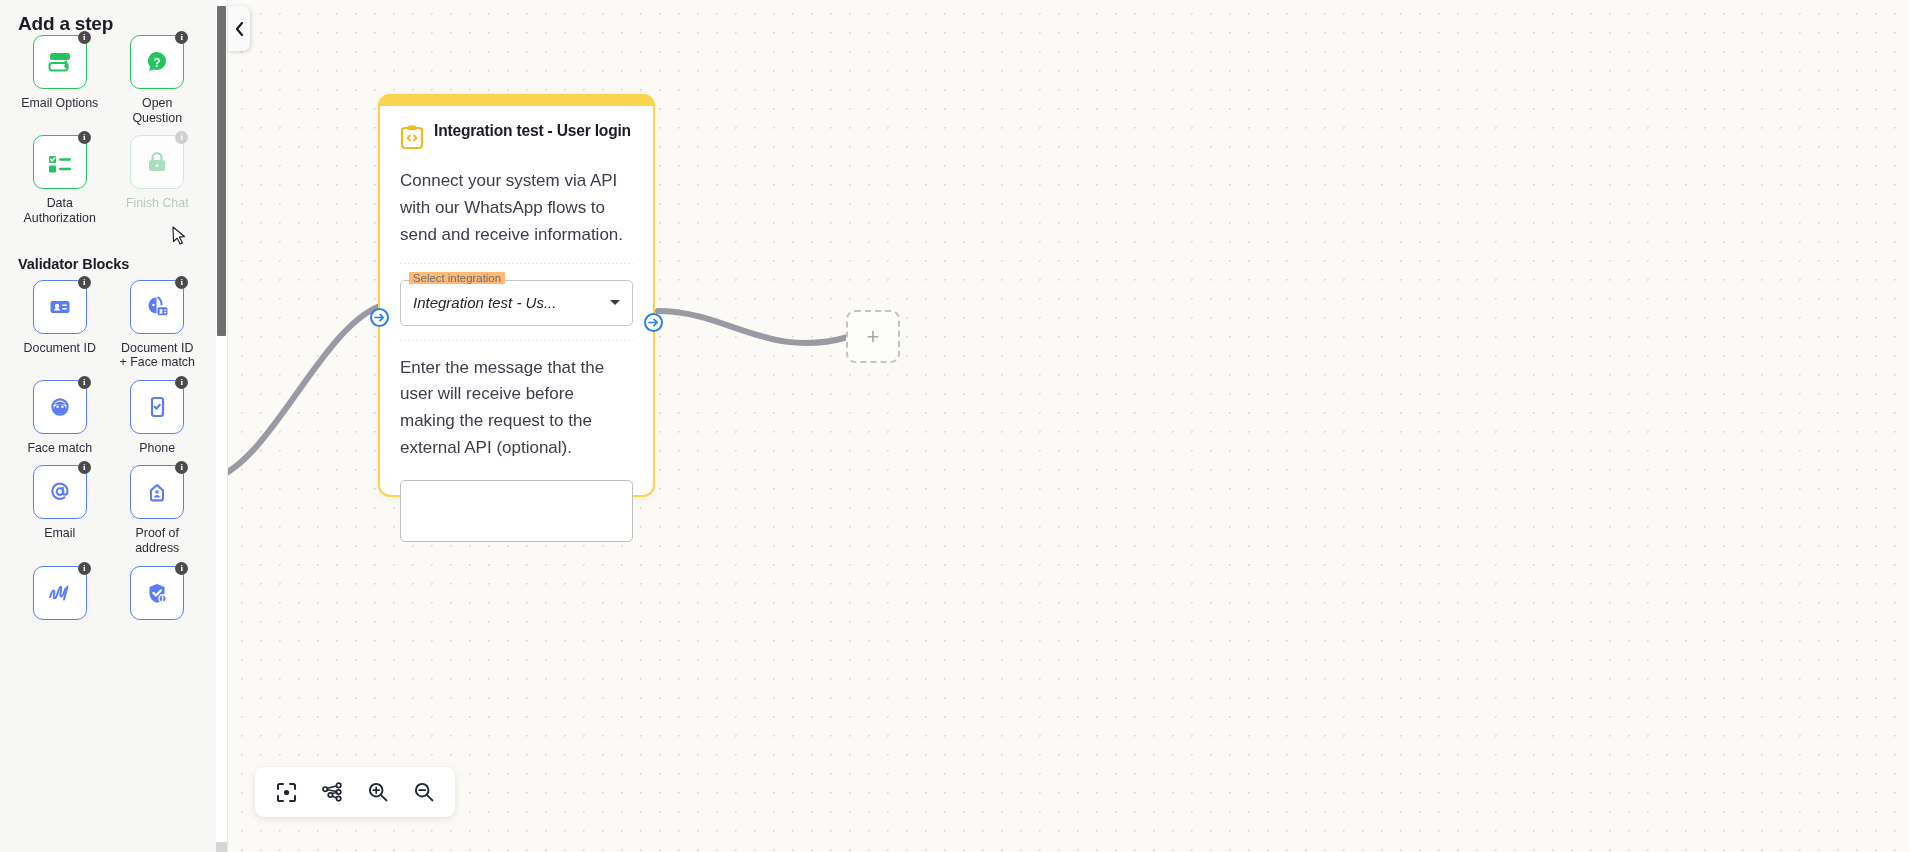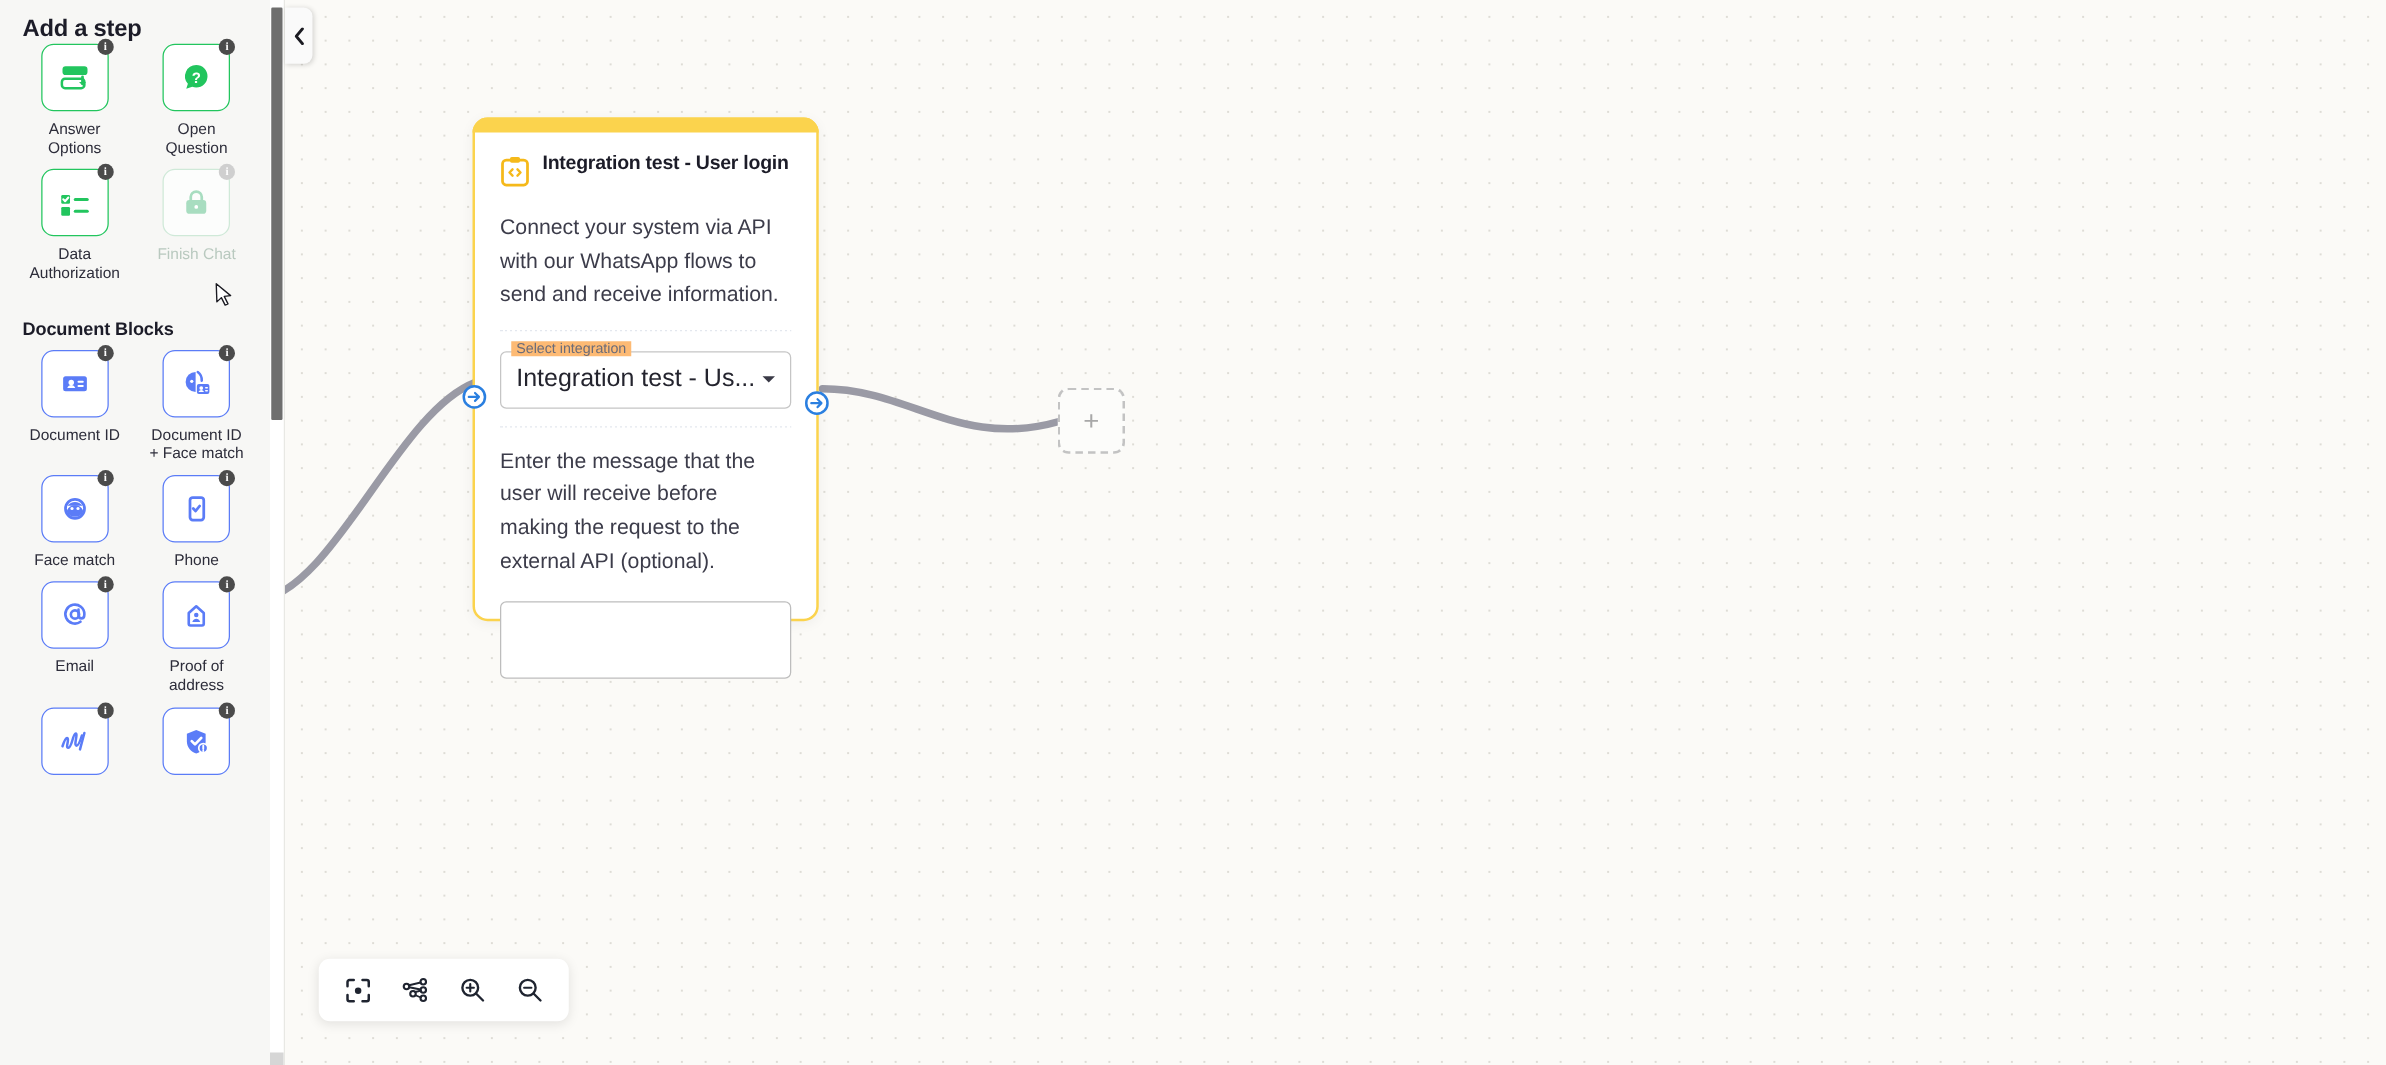--- a/index.html
+++ b/index.html
@@ -231,7 +231,7 @@
               <path d="M18.2 18.6l2.8 2.8 2.8-2.8z" fill="#22c55e"></path>
             </svg>
           </div>
-          <div class="block-label">Answer Options</div>
+          <div class="block-label">Email Options</div>
         </div>
 
         <div class="block-item">

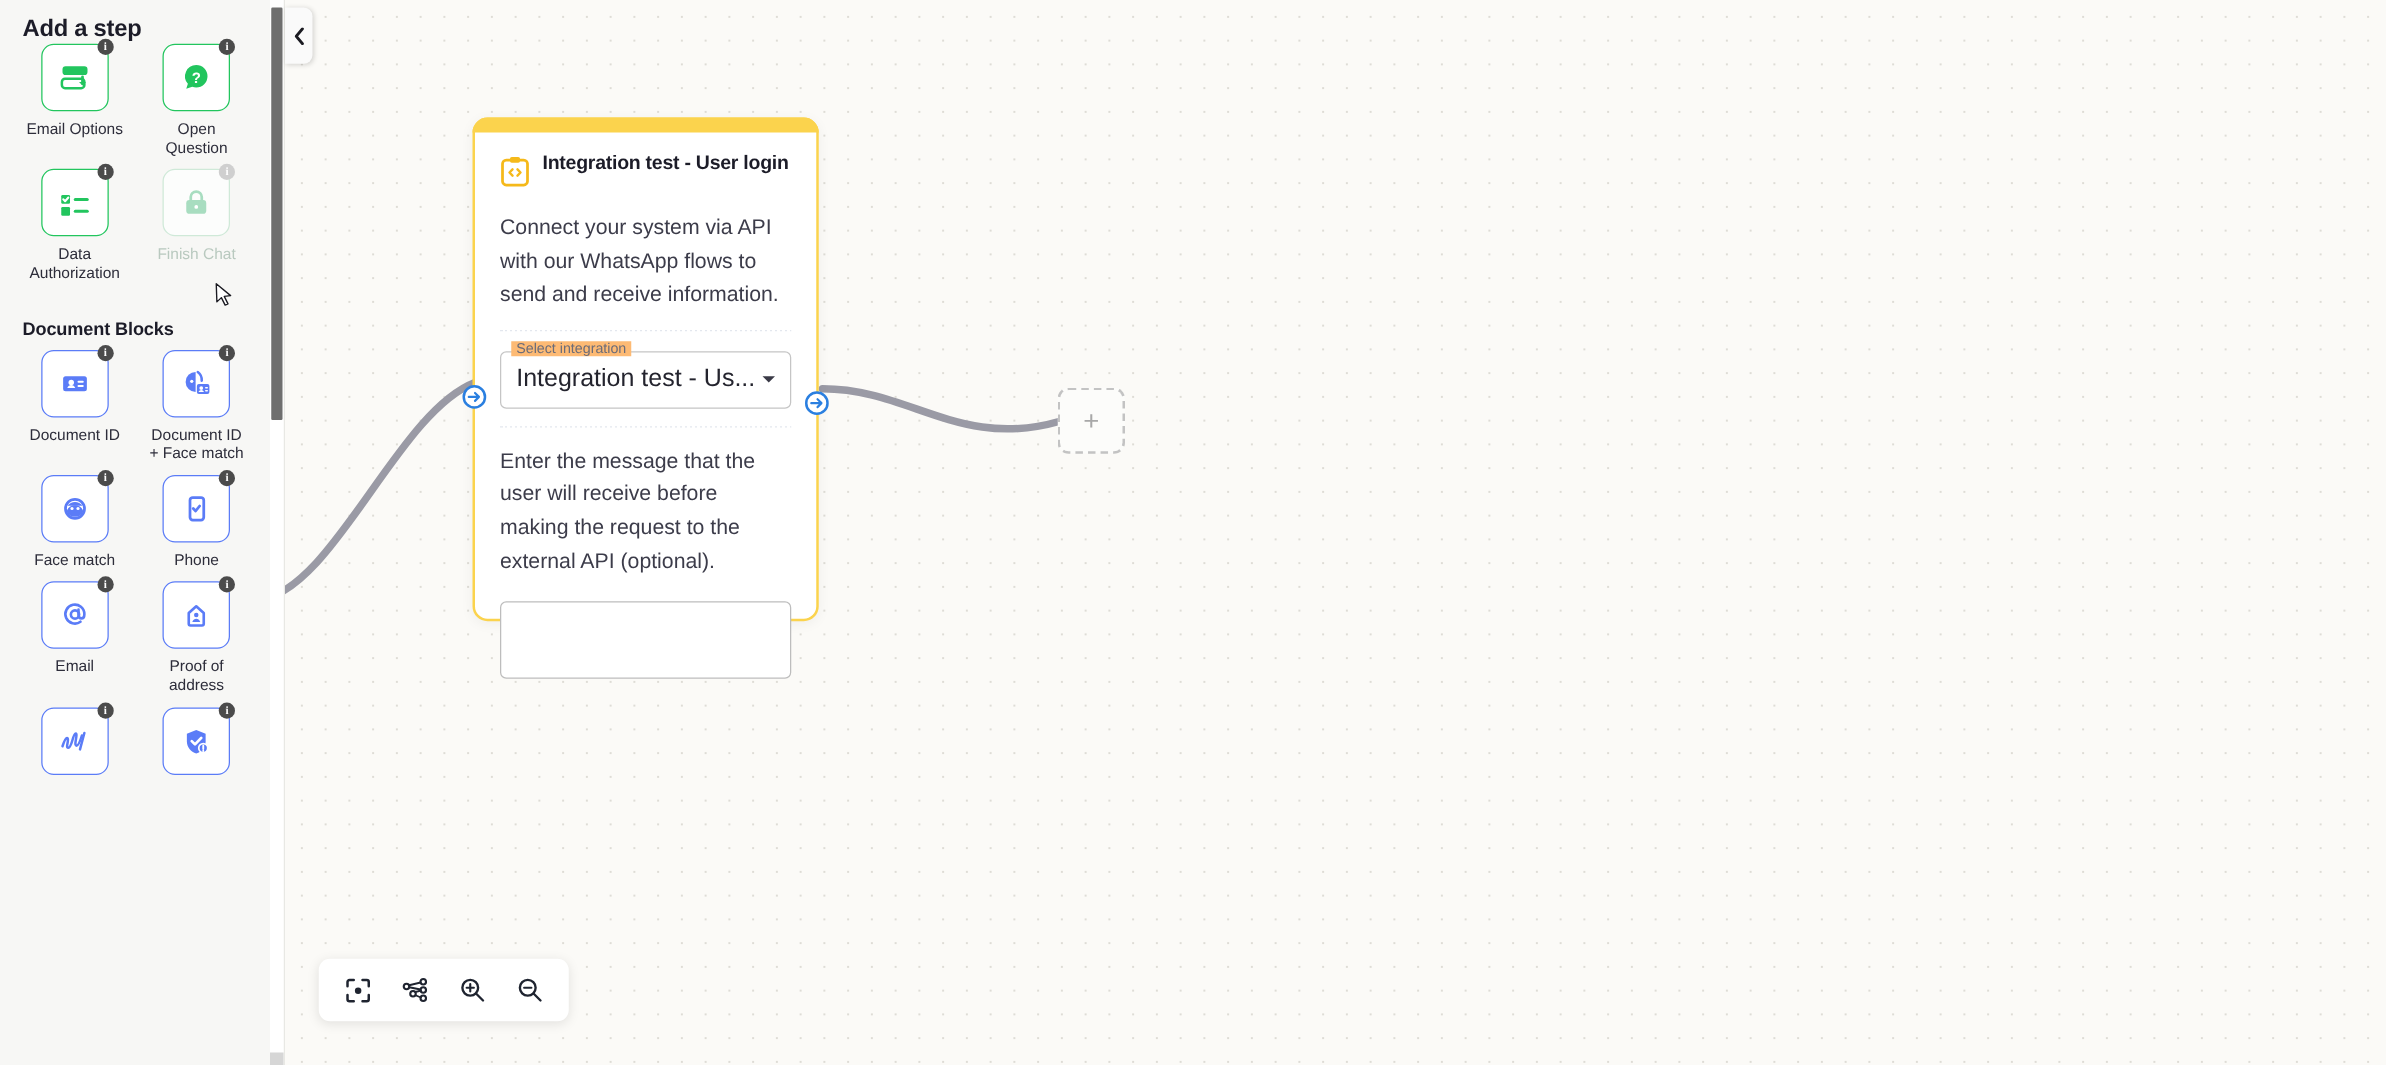--- a/index.html
+++ b/index.html
@@ -272,7 +272,7 @@
         </div>
       </div>
 
-      <div class="section-title">Document Blocks</div>
+      <div class="section-title">Validator Blocks</div>
       <div class="block-grid">
 
         <div class="block-item">

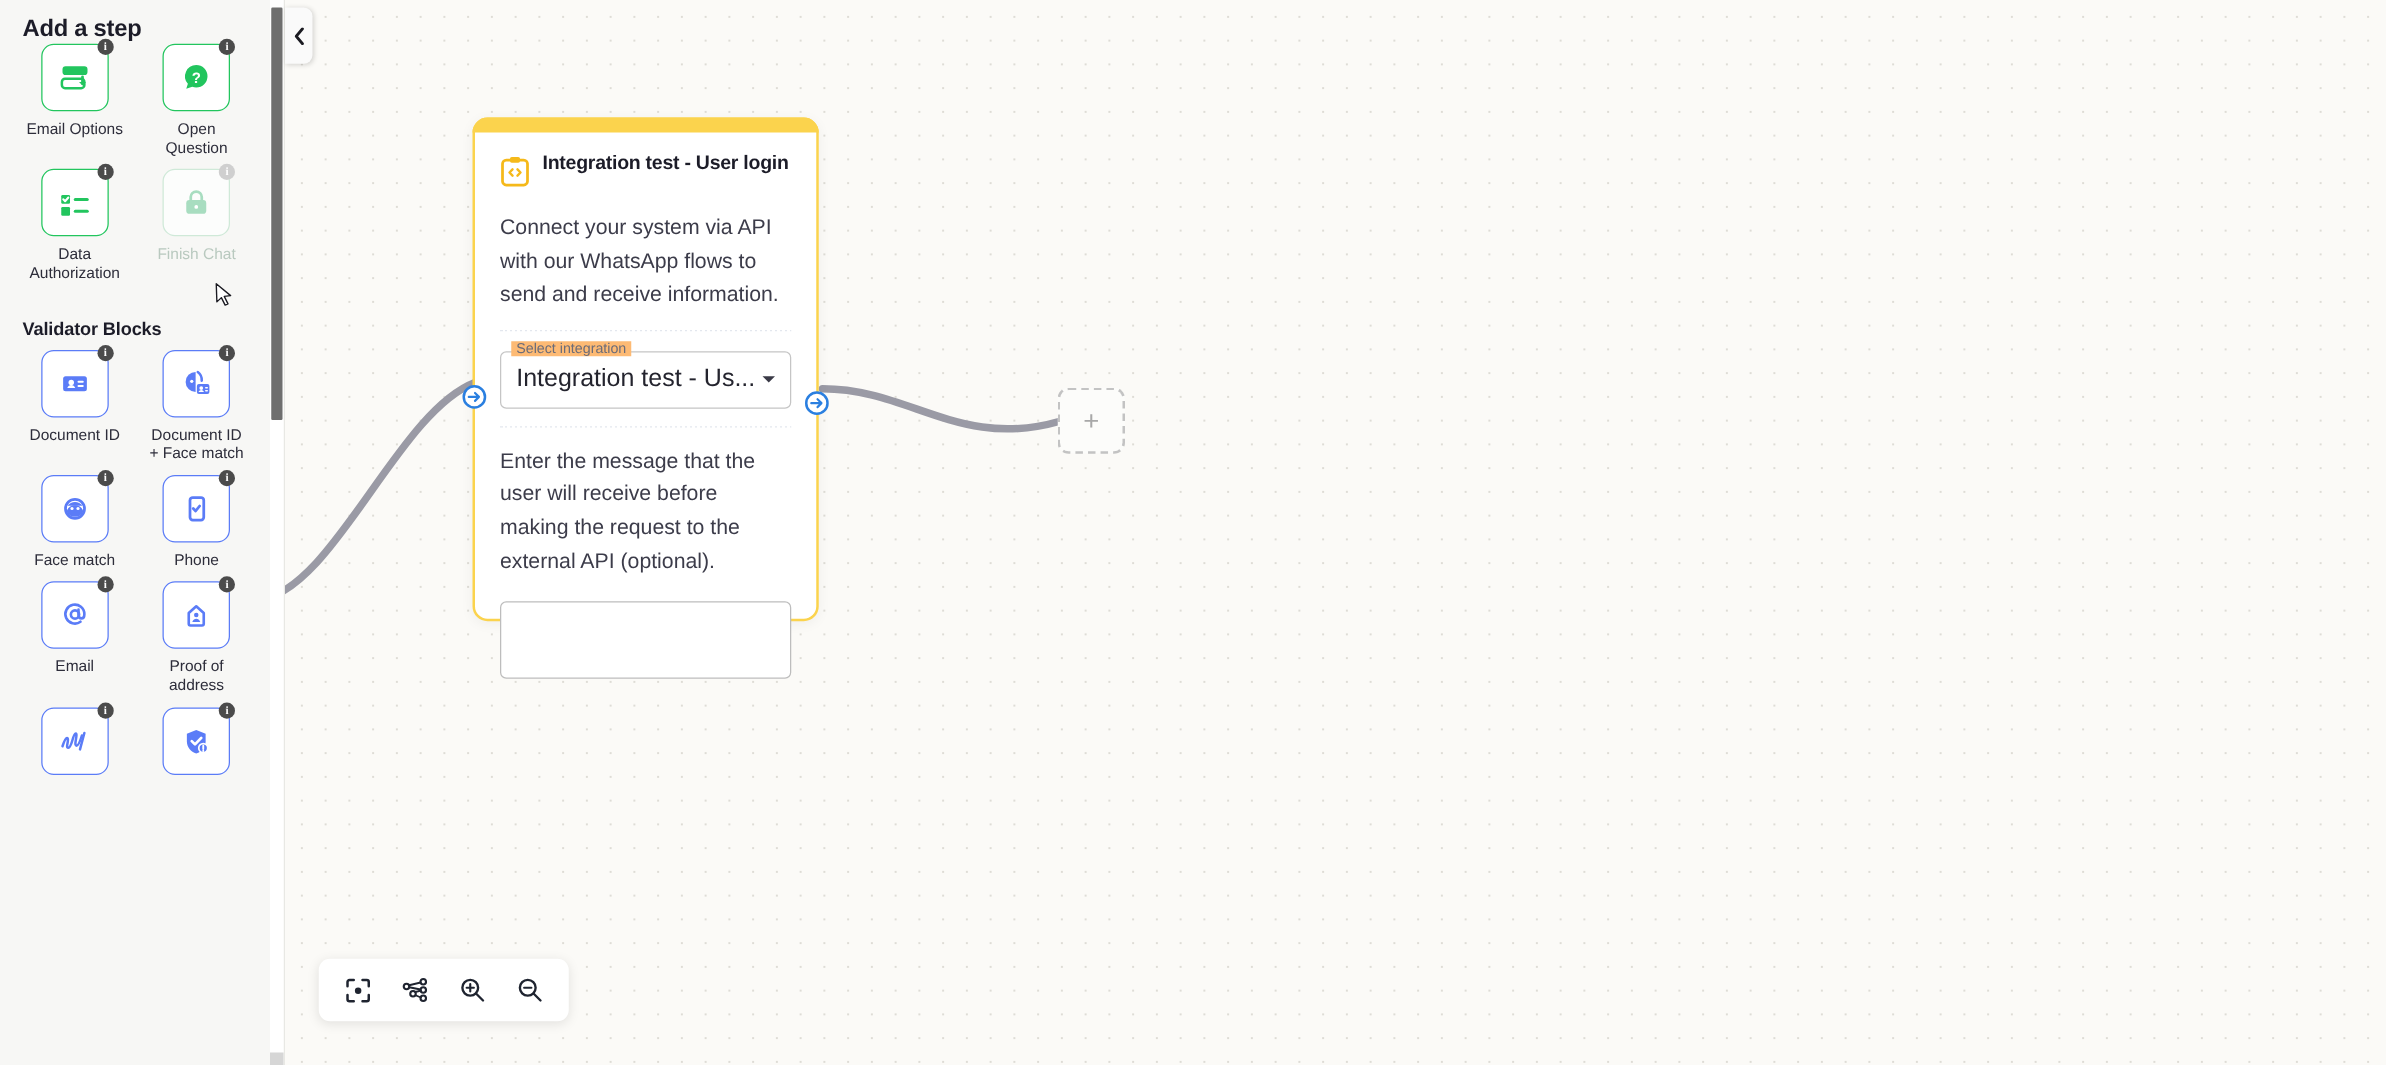--- a/index.html
+++ b/index.html
@@ -156,8 +156,8 @@
     font-size: 11.4px; color: #6c6c78;
   }
   .field-value {
-    font-size: 20px; color: #24242e; flex: 1 1 auto;
-    white-space: nowrap; overflow: hidden;
+    font-size: 15px; color: #24242e; flex: 1 1 auto;
+    white-space: nowrap; overflow: hidden; font-style: italic;
   }
   .caret {
     width: 0; height: 0;

